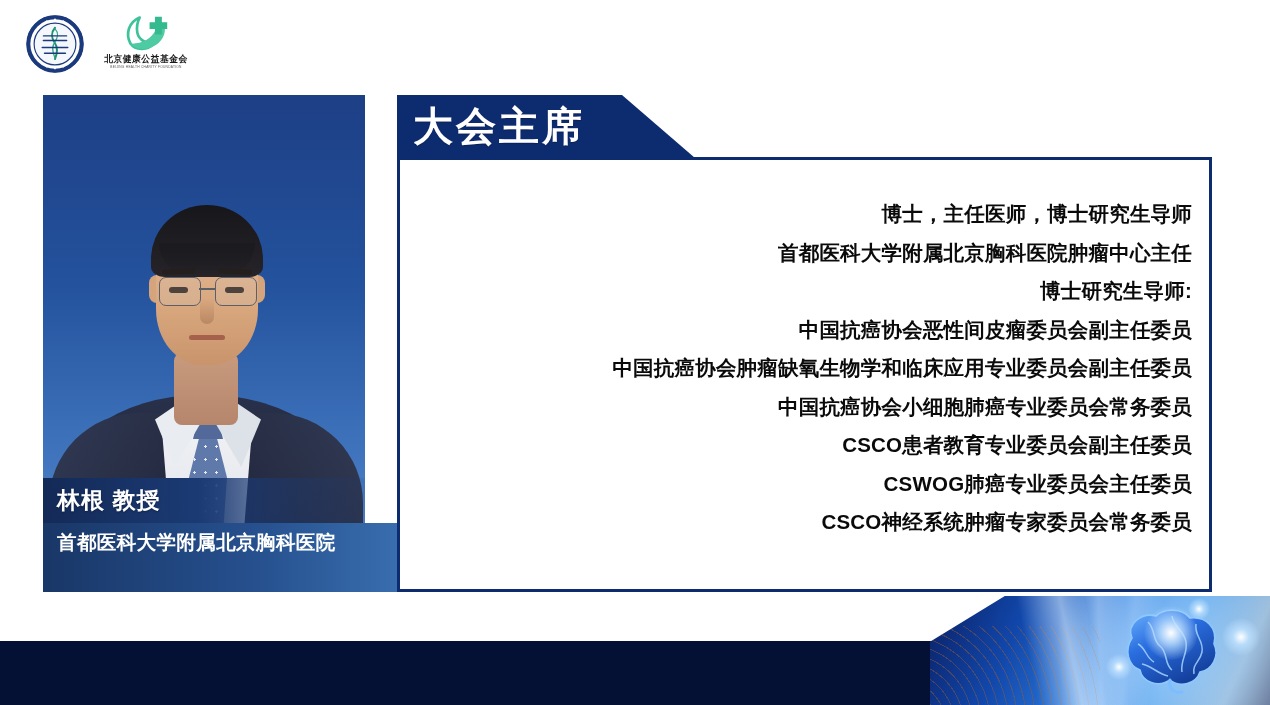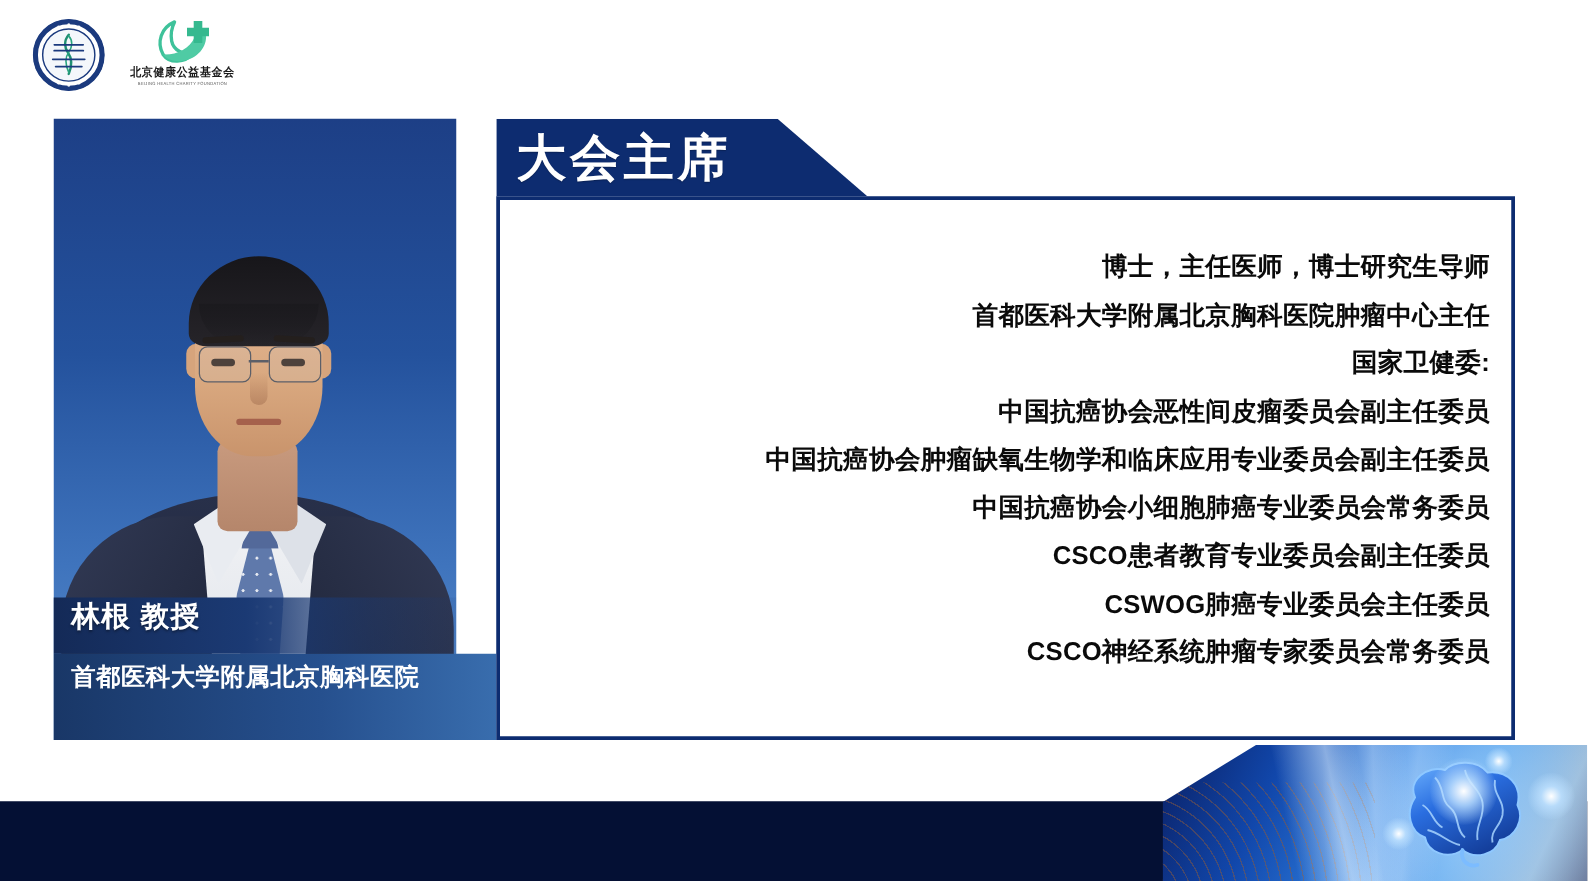--- a/index.html
+++ b/index.html
@@ -312,7 +312,7 @@
   <ul>
     <li>博士，主任医师，博士研究生导师</li>
     <li>首都医科大学附属北京胸科医院肿瘤中心主任</li>
-    <li>国家卫健委:</li>
+    <li>博士研究生导师:</li>
     <li>中国抗癌协会恶性间皮瘤委员会副主任委员</li>
     <li>中国抗癌协会肿瘤缺氧生物学和临床应用专业委员会副主任委员</li>
     <li>中国抗癌协会小细胞肺癌专业委员会常务委员</li>

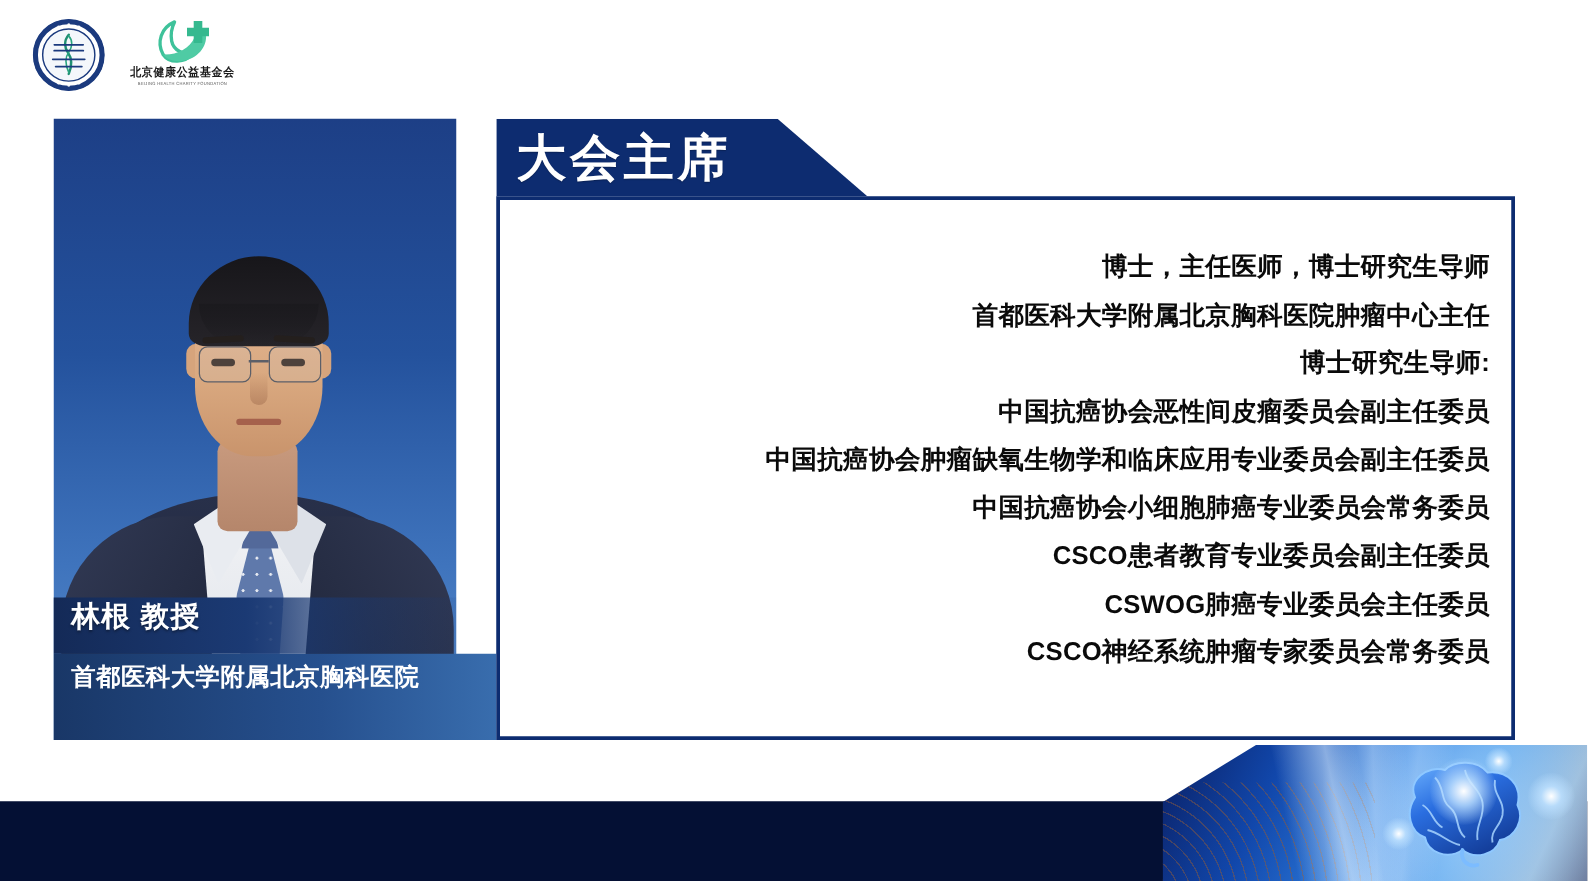--- a/index.html
+++ b/index.html
@@ -130,7 +130,7 @@
     position: absolute; left: 43px; top: 478px;
     width: 322px; height: 45px;
     background: linear-gradient(90deg,#142a57 0%,#1b3a74 48%,rgba(27,58,116,.42) 78%,rgba(27,58,116,.10) 100%);
-    display: flex; 
+    display: flex; align-items: center;
   }
   .cap-name span {
     color: #ffffff; font-size: 23px; font-weight: bold;

